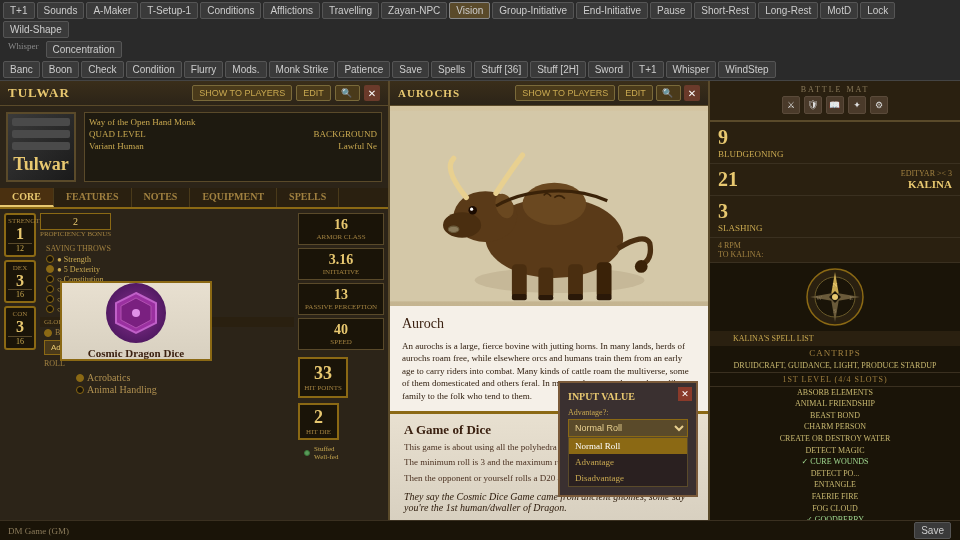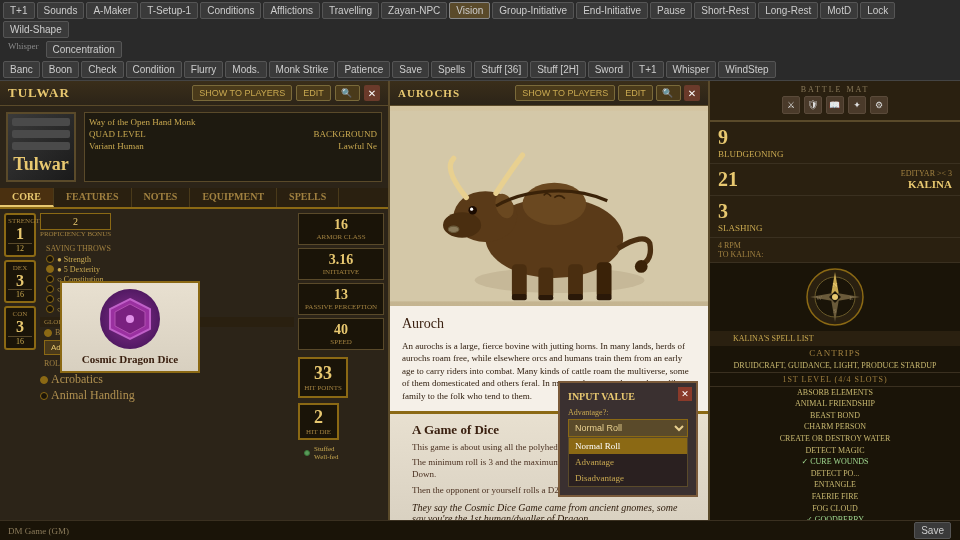--- a/index.html
+++ b/index.html
@@ -417,10 +417,9 @@
       position: absolute;
       left: 60px;
       top: 200px;
-      width: 140px;
+      width: 152px;
       background: linear-gradient(to bottom, #e8e0d0, #d8d0c0);
       border: 2px solid #8B6914;
-      padding: 6px;
       z-index: 20;
     }
     .cosmic-dice-img {

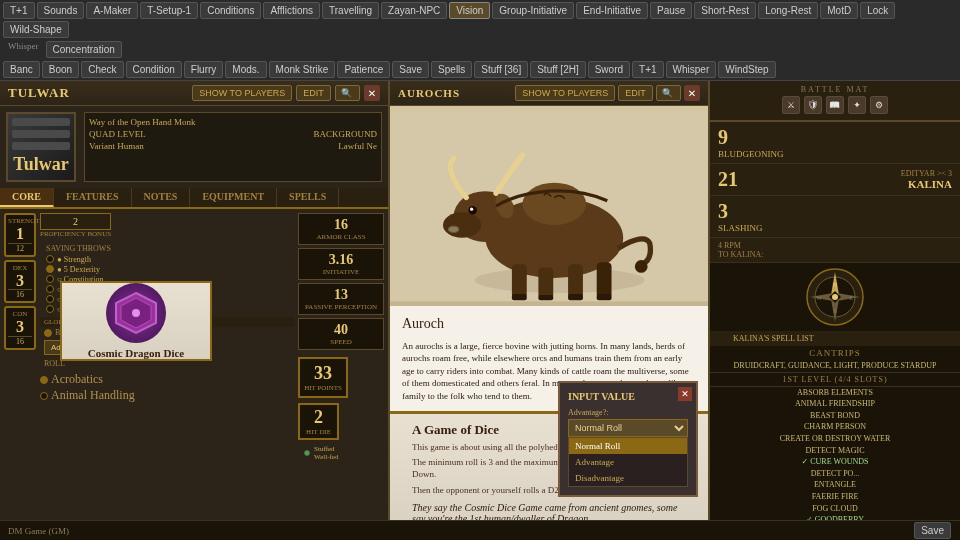--- a/index.html
+++ b/index.html
@@ -214,9 +214,10 @@
       display: flex;
       align-items: center;
       gap: 3px;
-      font-size: 12px;
+      font-size: 10px;
       color: #b09050;
       margin-bottom: 1px;
+      margin-left: 36px;
     }
 
     

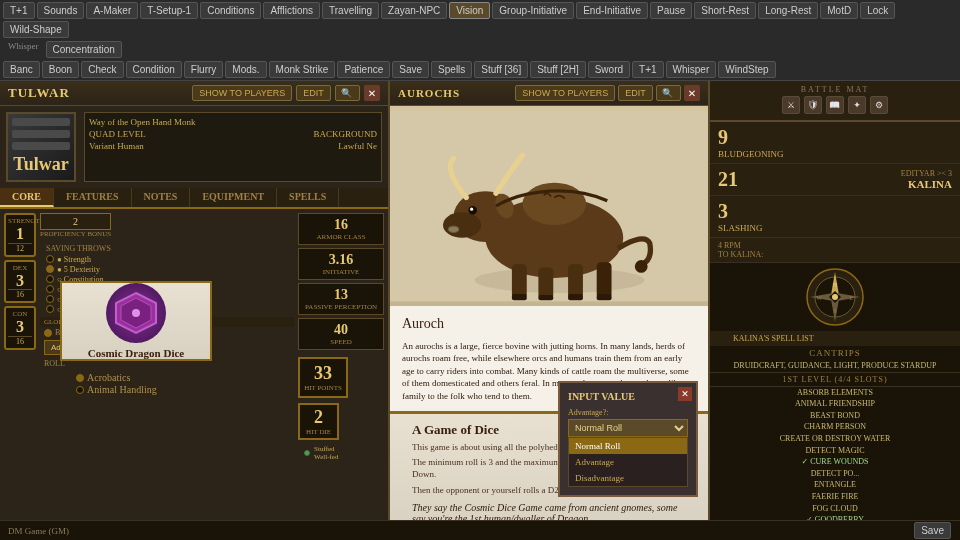--- a/index.html
+++ b/index.html
@@ -854,7 +854,7 @@
 Many kinds of cattle roam the multiverse, some of them domesticated and others feral. In many cultures, cattle are almost like family to the folk who tend to them.</div>
       </div>
 
-      <div style="background:linear-gradient(to bottom,#e8e0d0,#d8d0c0);padding:8px 22px;border-top:3px solid #8B6914;">
+      <div style="background:linear-gradient(to bottom,#e8e0d0,#d8d0c0);padding:8px 14px;border-top:3px solid #8B6914;">
         <div class="dice-popup-title">A Game of Dice</div>
         <div class="dice-popup-text">This game is about using all the polyhedra and proving you're the</div>
         <div class="dice-popup-text" style="margin-top:4px;">The minimum roll is 3 and the maximum roll is 20. Fractions are round Down.</div>

